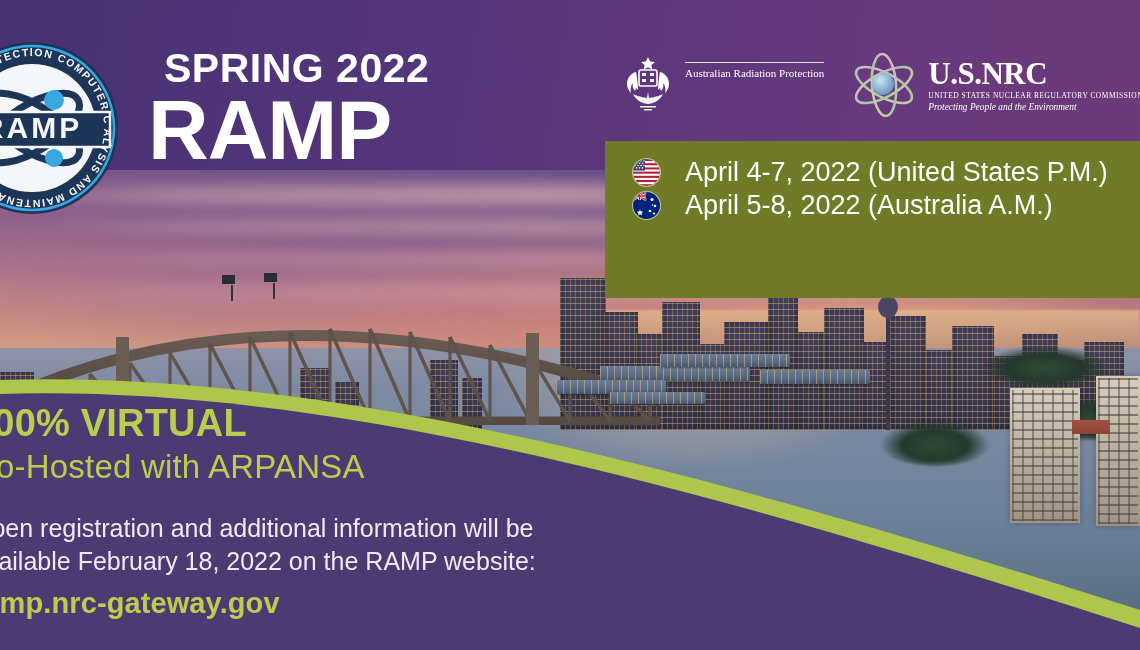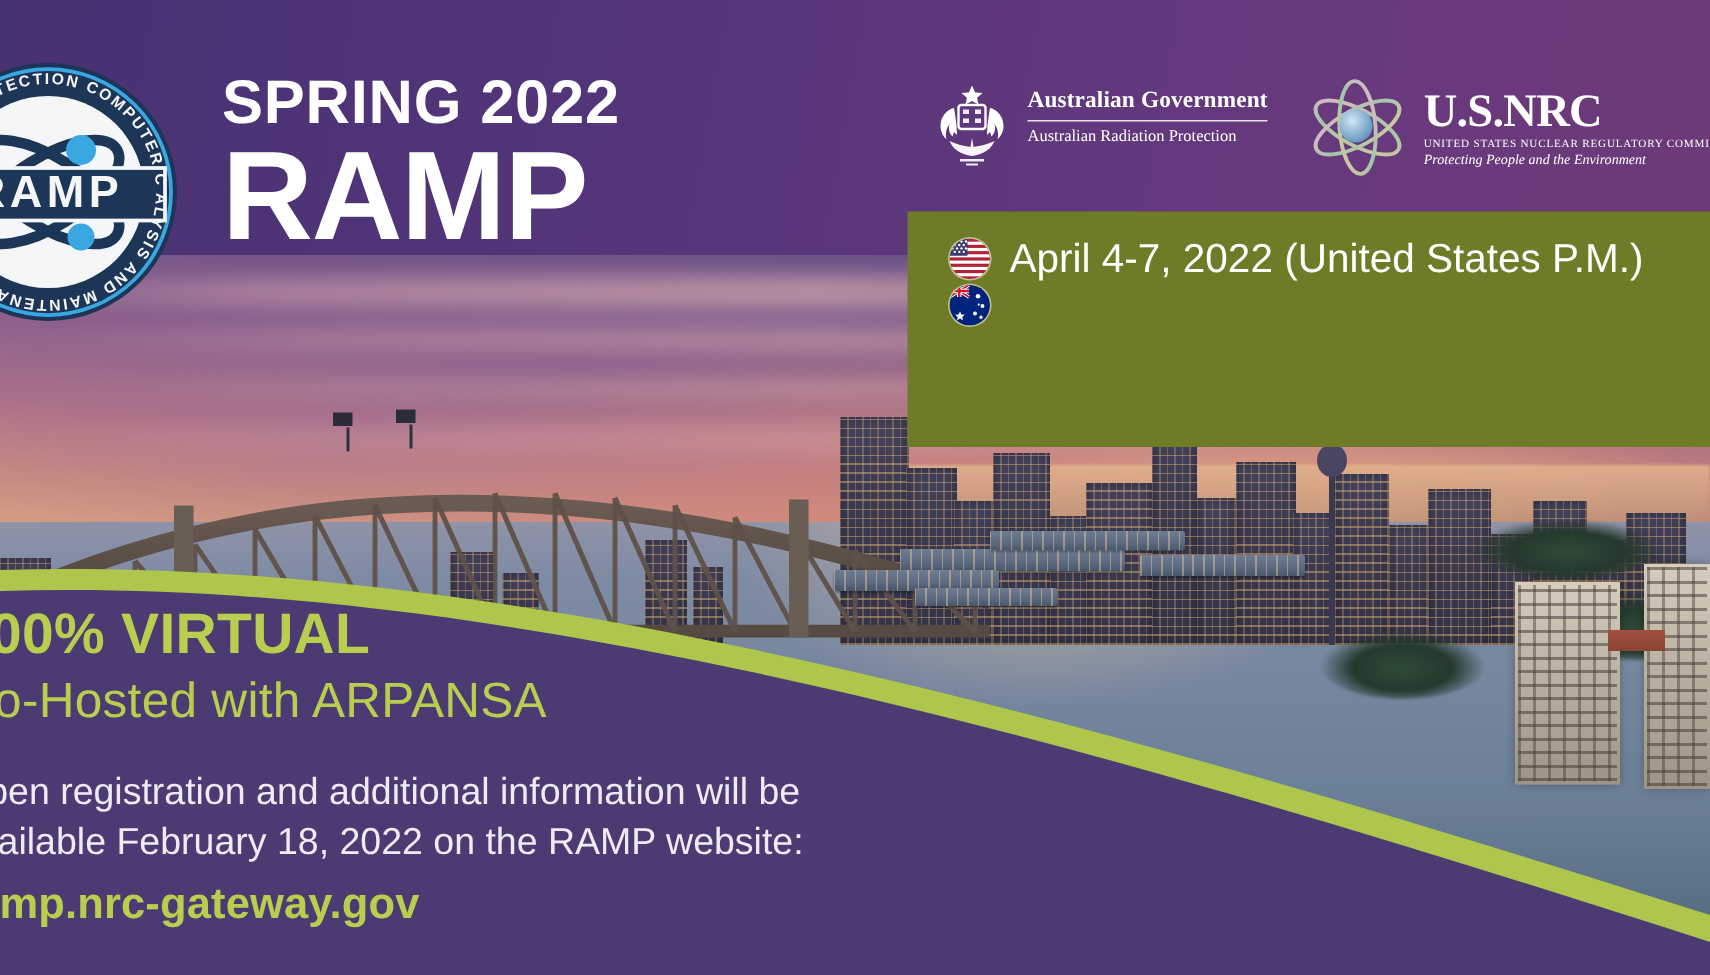--- a/index.html
+++ b/index.html
@@ -159,7 +159,7 @@
   .headline { position:absolute; left:148px; top:48px; }
   .spring {
     font-size:41px; font-weight:bold; color:#ffffff;
-    letter-spacing:.5px; line-height:1; white-space:nowrap;
+    letter-spacing:.5px; line-height:1; white-space:nowrap;margin-left:16px;
   }
   .ramp-word {
     font-size:84px; font-weight:bold; color:#ffffff;

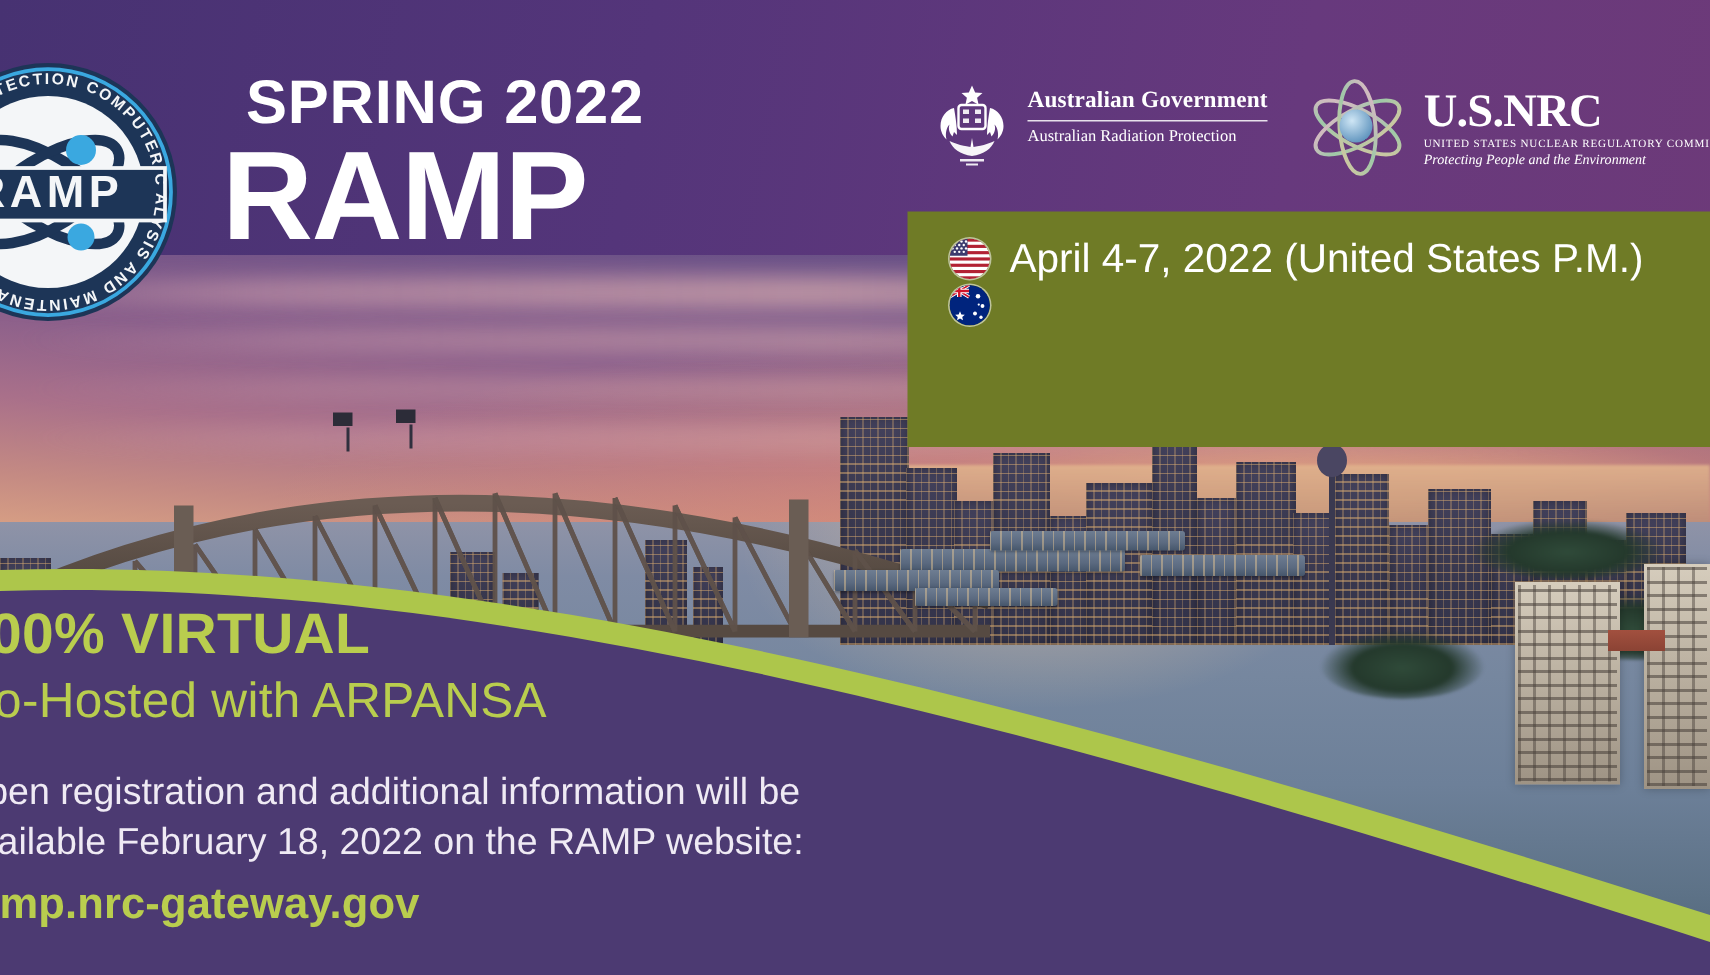--- a/index.html
+++ b/index.html
@@ -381,7 +381,6 @@
         </svg>
       </div>
       <div class="austext">
-        <div class="aus-gov">Australian Government</div>
         <div class="aus-rule"></div>
         <div class="aus-sub">Australian Radiation Protection</div>
       </div>

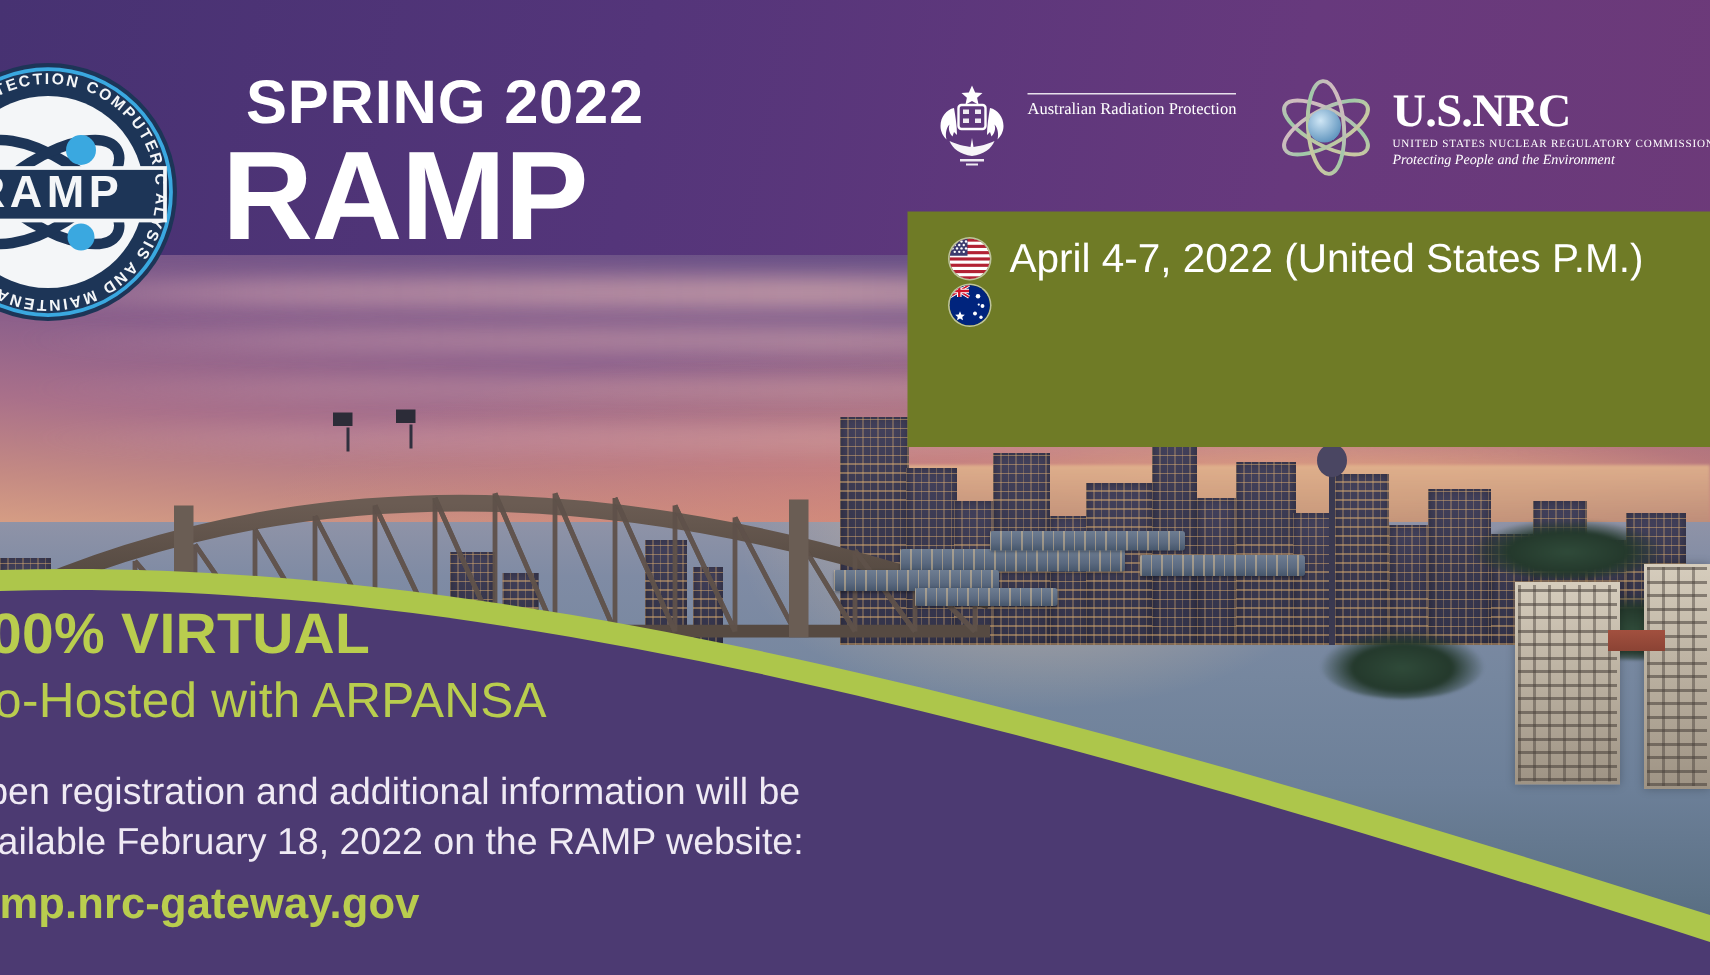--- a/index.html
+++ b/index.html
@@ -203,7 +203,7 @@
     line-height:1; margin-bottom:11px; white-space:nowrap;
   }
   .meeting-row {
-    display:flex; align-items:center; gap:13px; margin-bottom:3px;
+    display:flex; align-items:center; gap:25px; margin-bottom:3px;
   }
   .flag { width:27px; height:27px; flex:none; border-radius:50%; overflow:hidden; box-shadow:0 0 0 1px rgba(255,255,255,.55); }
   .flag svg { display:block; }

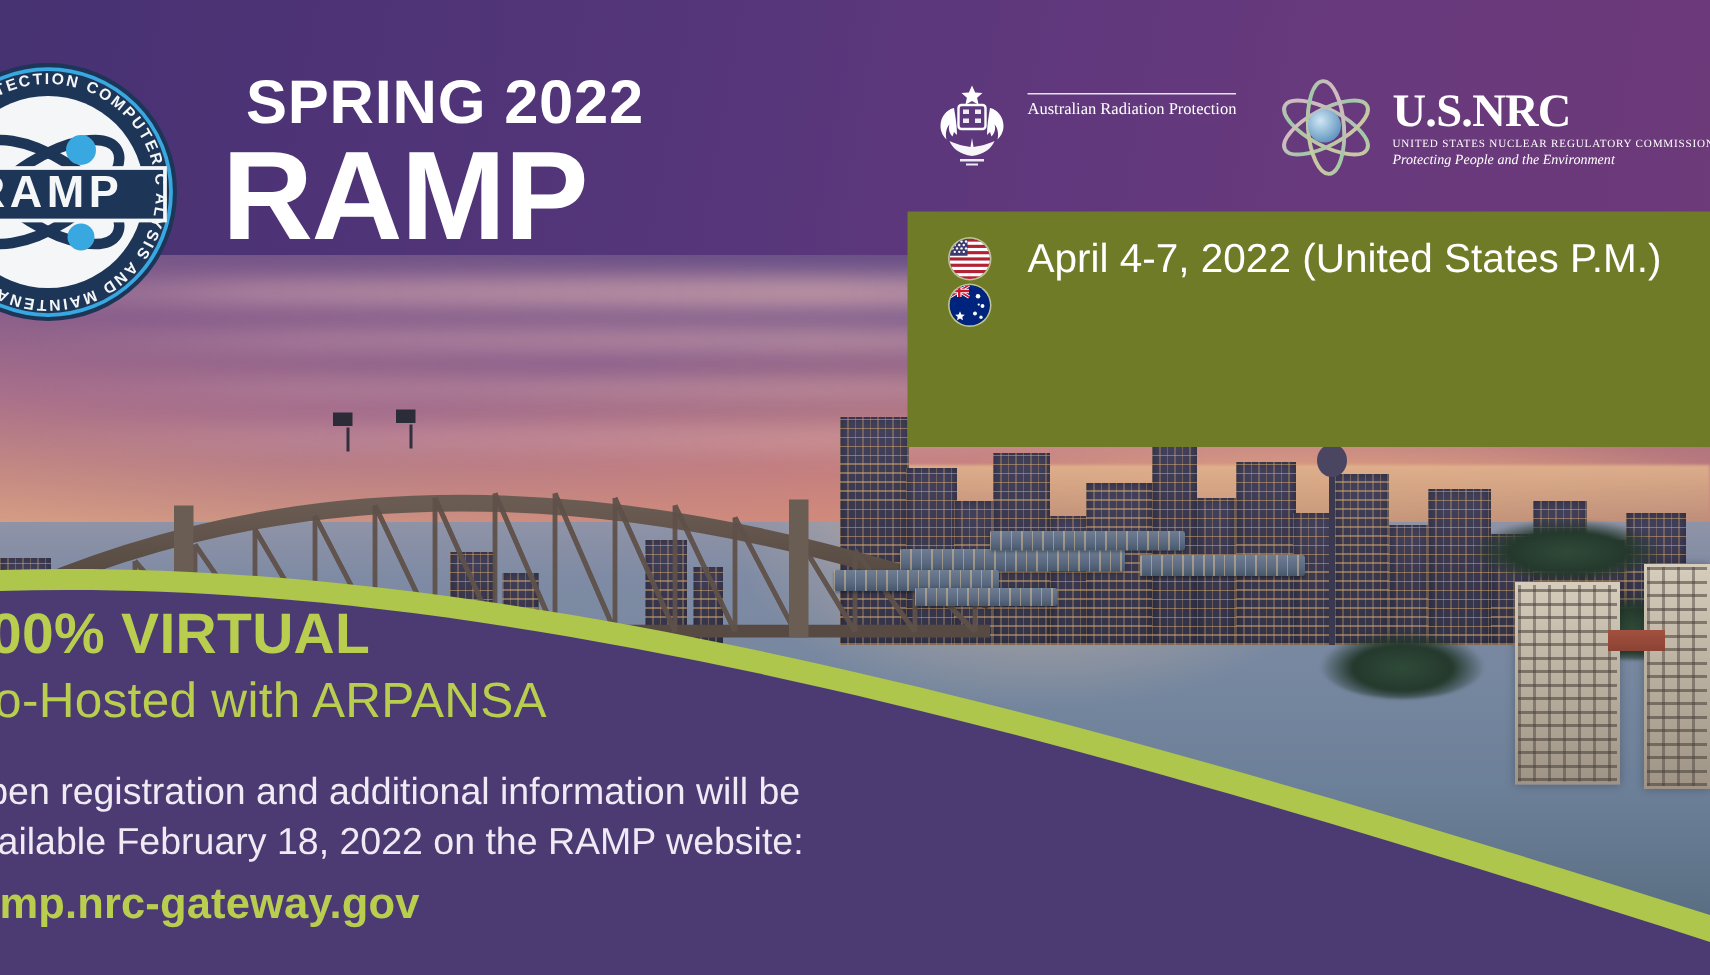--- a/index.html
+++ b/index.html
@@ -493,6 +493,7 @@
           </g>
         </svg>
       </span>
+      <span class="meeting-date">April 5-8, 2022 (Australia A.M.)</span>
     </div>
   </div>
 

